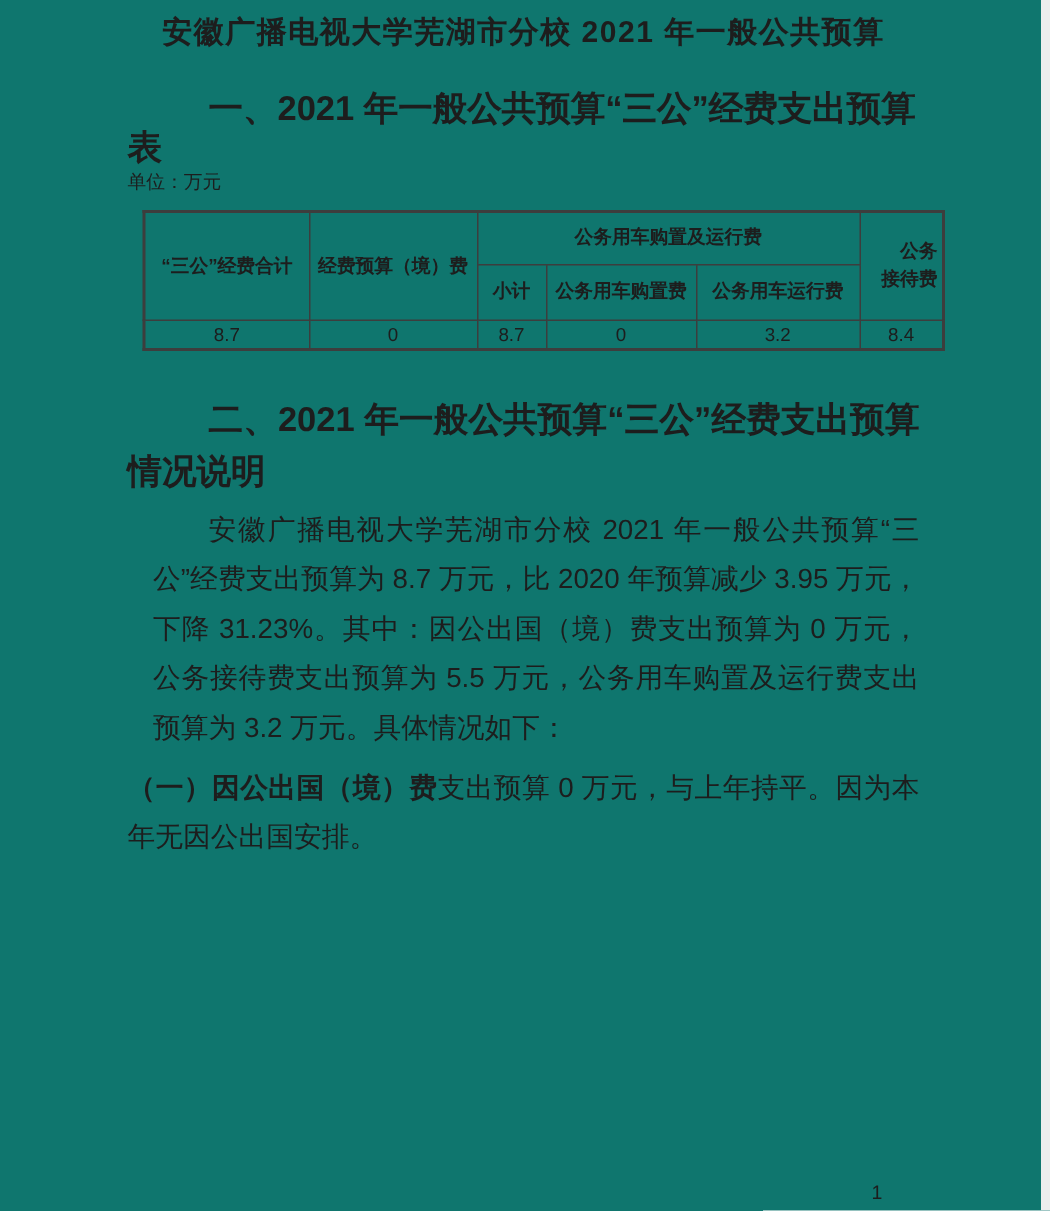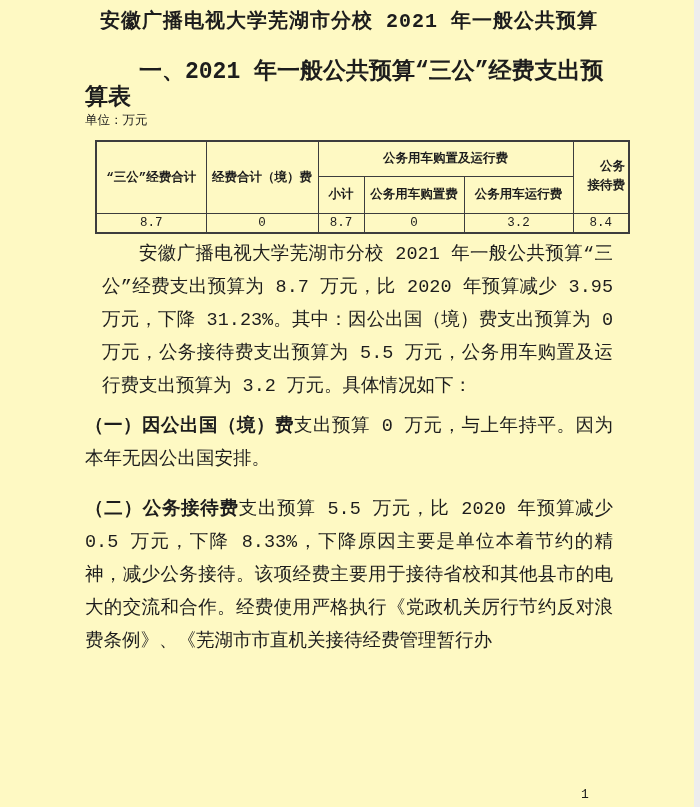--- a/index.html
+++ b/index.html
@@ -7,9 +7,9 @@
     position: relative;
     width: 700px;
     height: 807px;
-    background: #fef9c3;
+    background: #0f766e;
     overflow: hidden;
-    font-family: Liberation Mono, monospace;
+    font-family: Liberation Sans, sans-serif;
     color: #1d1d1d;
   }
   .edge-strip {

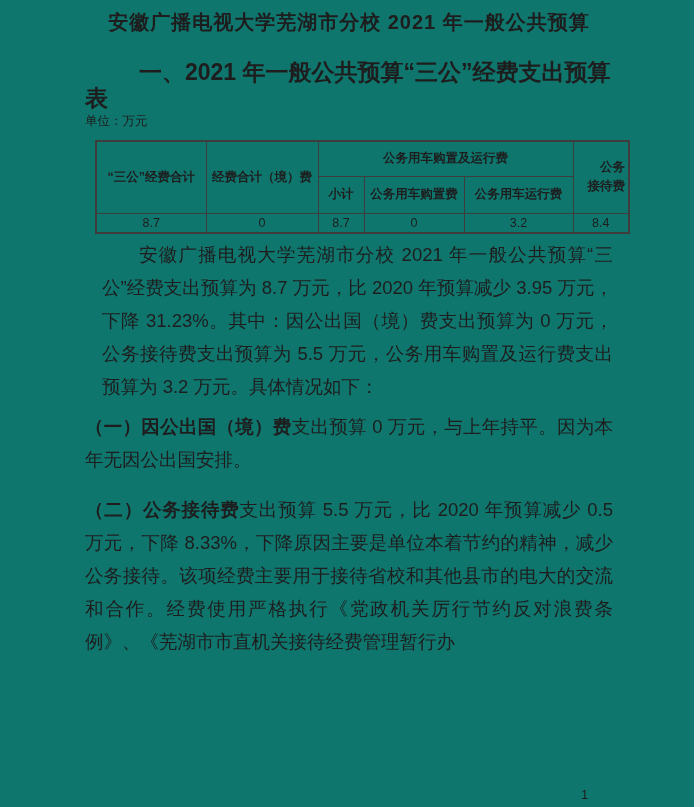--- a/index.html
+++ b/index.html
@@ -110,7 +110,7 @@
       <tbody>
           <tr style="height:35px">
         <td class="th" rowspan="2">“三公”经费合计</td>
-        <td class="th" rowspan="2">经费合计（境）费</td>
+        <td class="th" rowspan="2">经费预算（境）费</td>
         <td class="th" colspan="3">公务用车购置及运行费</td>
         <td class="th two-line" rowspan="2">
           <span>公务</span>

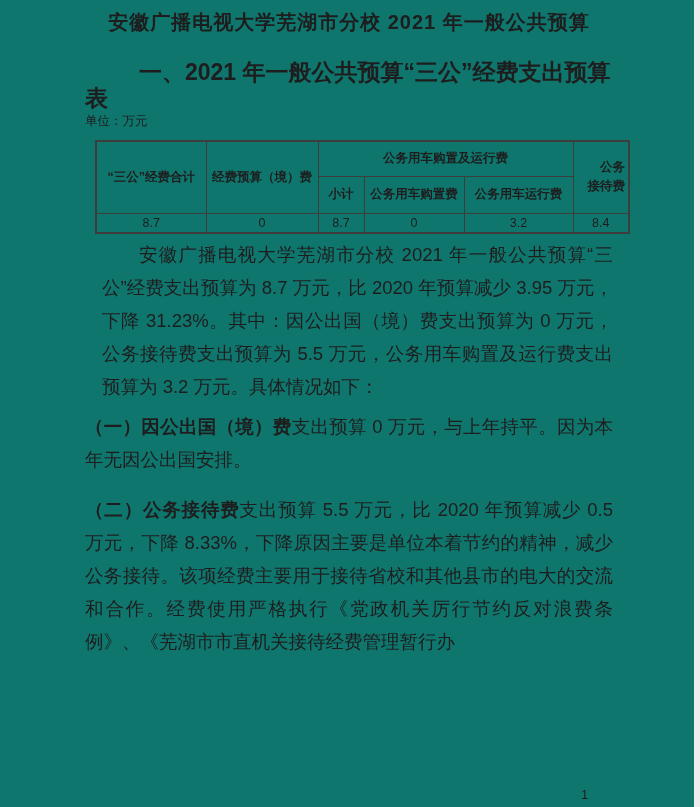--- a/index.html
+++ b/index.html
@@ -133,6 +133,7 @@
     </tbody>
       </table>
 
+    <div class="section-heading h2">二、2021 年一般公共预算“三公”经费支出预算情况说明</div>
 
     <p class="para indent p-overview">安徽广播电视大学芜湖市分校 2021 年一般公共预算“三公”经费支出预算为 8.7 万元，比 2020 年预算减少 3.95 万元，下降 31.23%。其中：因公出国（境）费支出预算为 0 万元，公务接待费支出预算为 5.5 万元，公务用车购置及运行费支出预算为 3.2 万元。具体情况如下：</p>
 

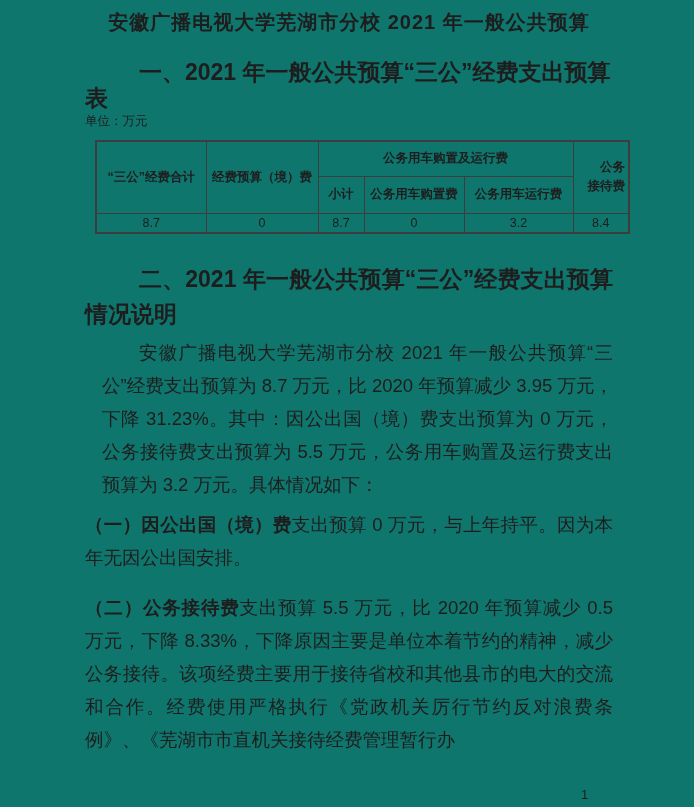--- a/index.html
+++ b/index.html
@@ -139,7 +139,6 @@
 
     <p class="para p-item1"><span class="lead">（一）因公出国（境）费</span><span>支出预算 0 万元，与上年持平。因为本年无因公出国安排。</span></p>
 
-    <p class="para p-item2"><span class="lead">（二）公务接待费</span><span>支出预算 5.5 万元，比 2020 年预算减少 0.5 万元，下降 8.33%，下降原因主要是单位本着节约的精神，减少公务接待。该项经费主要用于接待省校和其他县市的电大的交流和合作。经费使用严格执行《党政机关厉行节约反对浪费条例》、《芜湖市市直机关接待经费管理暂行办</span></p>
 
   </div>
 

